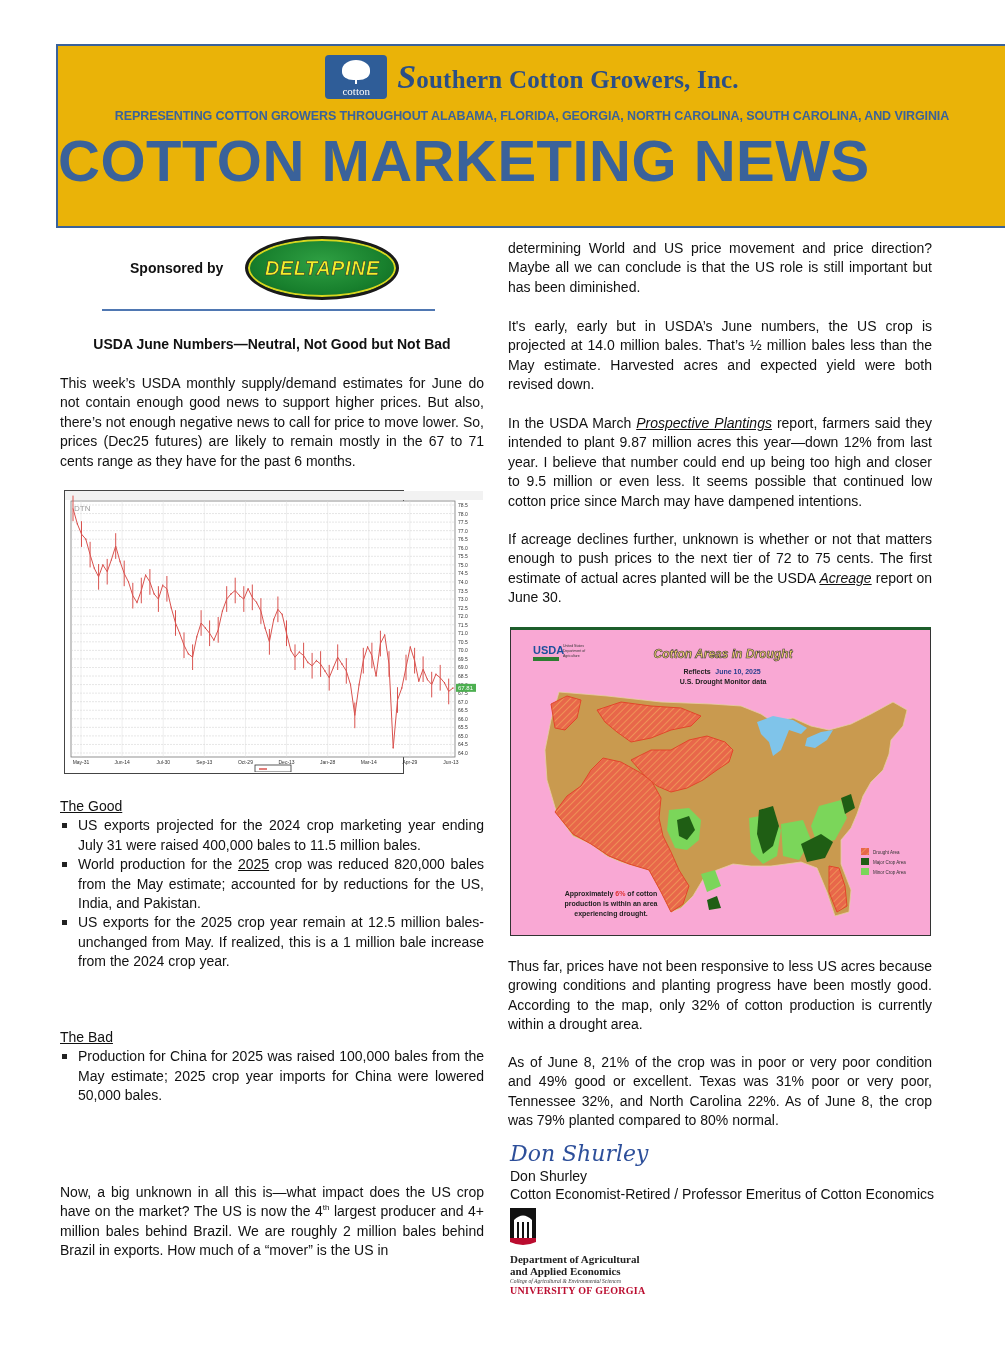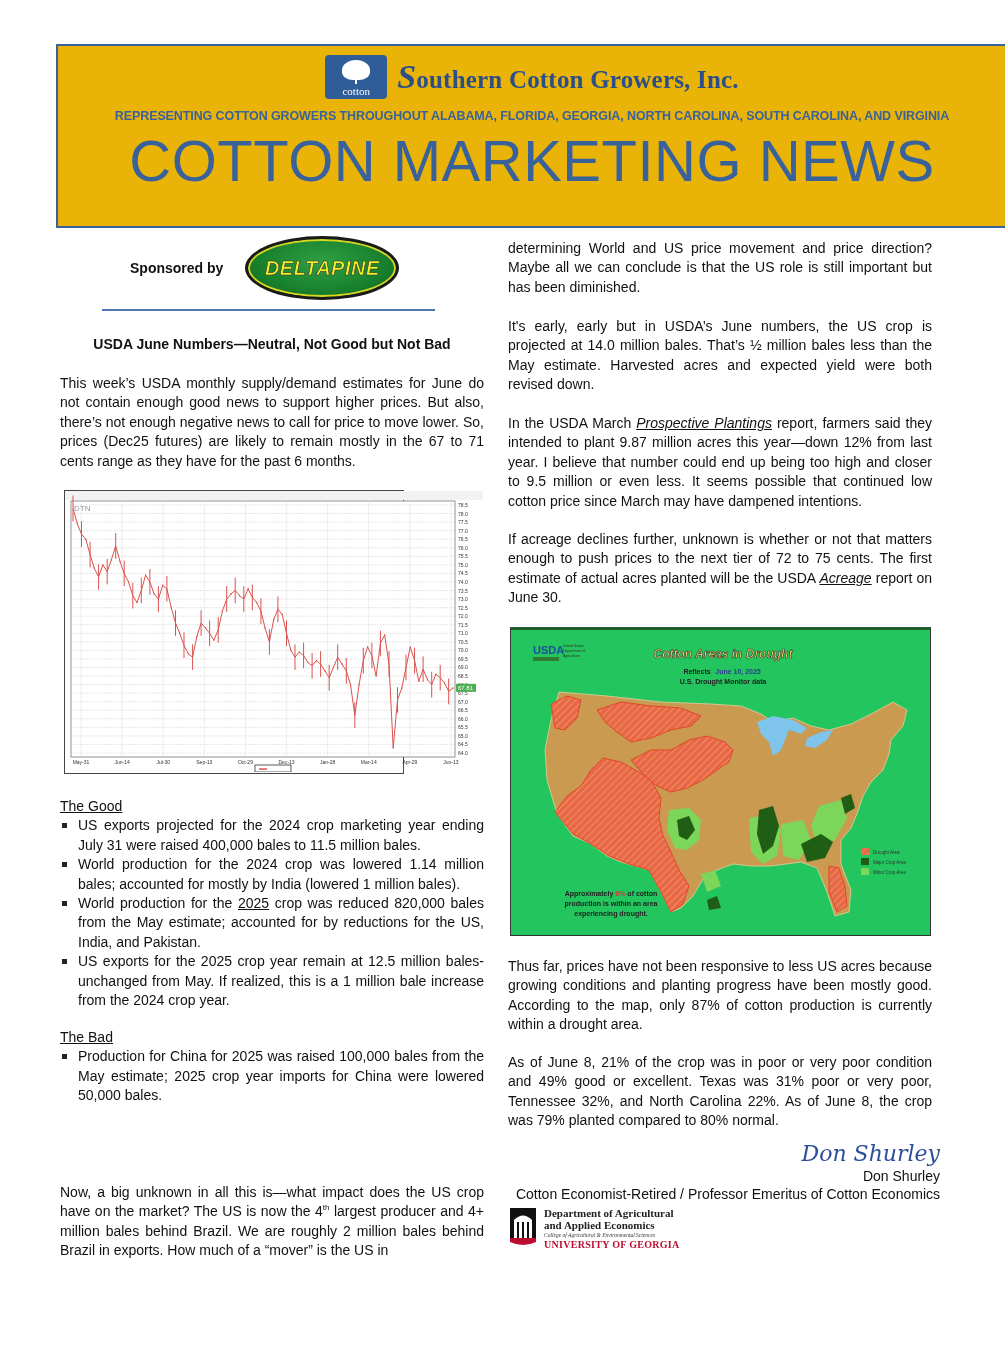--- a/index.html
+++ b/index.html
@@ -13,7 +13,7 @@
   .org-name { font-family: "Liberation Serif", serif; font-weight: bold; font-size: 25px; color: #2b4f86; letter-spacing: 0.2px; }
   .org-name .big-s { font-size: 34px; font-style: italic; }
   .tagline { position: absolute; left: 0; right: 0; top: 63px; text-align: center; font-size: 12.5px; font-weight: bold; color: #3a629a; letter-spacing: -0.1px; }
-  .big-title { position: absolute; left: 0; right: 0; top: 80px; text-align: center; font-size: 58px; font-weight: normal; color: #3a629a; letter-spacing: 0.5px; line-height: 70px; }
+  .big-title { position: absolute; left: 0; right: 0; top: 80px; text-align: left; font-size: 58px; font-weight: bold; color: #3a629a; letter-spacing: 0.5px; line-height: 70px; }
   .vol-bar { position: absolute; left: -2px; right: -2px; bottom: -2px; height: 36px; background: #3a629a; color: #fff; font-weight: bold; font-size: 16px; display: flex; justify-content: space-between; align-items: center; padding: 0 14px 0 10px; box-sizing: border-box; }
 
   .col { position: absolute; font-size: 14px; line-height: 19.4px; }

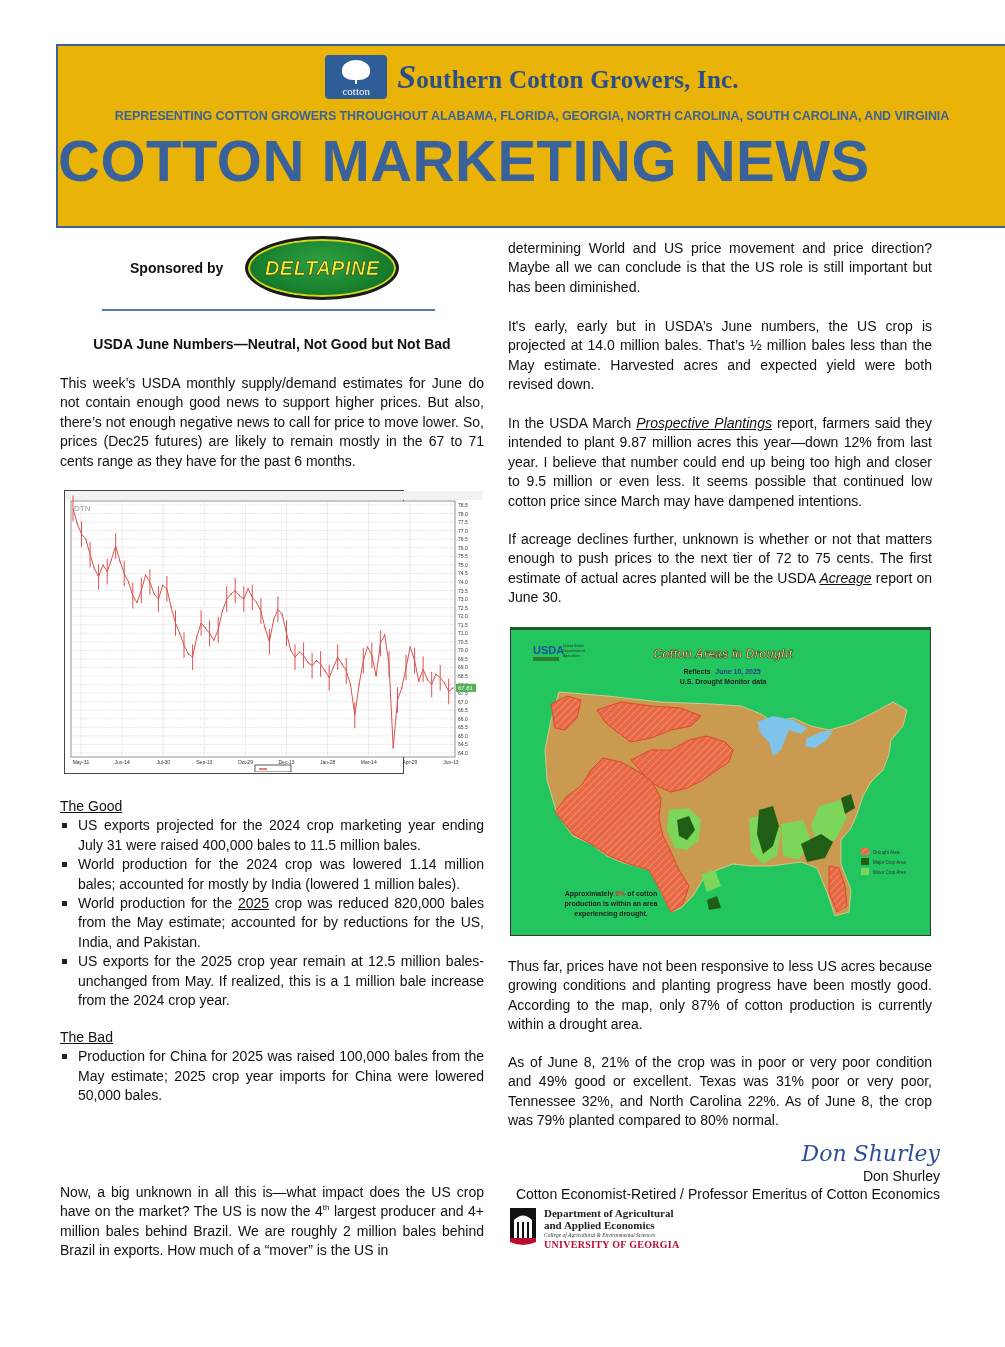--- a/index.html
+++ b/index.html
@@ -40,7 +40,7 @@
   .u { text-decoration: underline; margin-top: 18px; }
   .iu { text-decoration: underline; font-style: italic; }
 
-  .map-box { position: absolute; left: 510px; top: 627px; width: 421px; height: 309px; border: 1.5px solid #333; border-top: 3px solid #1d5e2b; box-sizing: border-box; background: #22c55e; overflow: hidden; }
+  .map-box { position: absolute; left: 510px; top: 627px; width: 421px; height: 309px; border: 1.5px solid #333; border-top: 3px solid #1d5e2b; box-sizing: border-box; background: #f9a8d4; overflow: hidden; }
 
   .sig-area { position: absolute; left: 510px; top: 1140px; width: 430px; text-align: right; }
   .signature { font-family: "DejaVu Serif", serif; font-style: italic; color: #2d4f9a; font-size: 22px; line-height: 28px; }

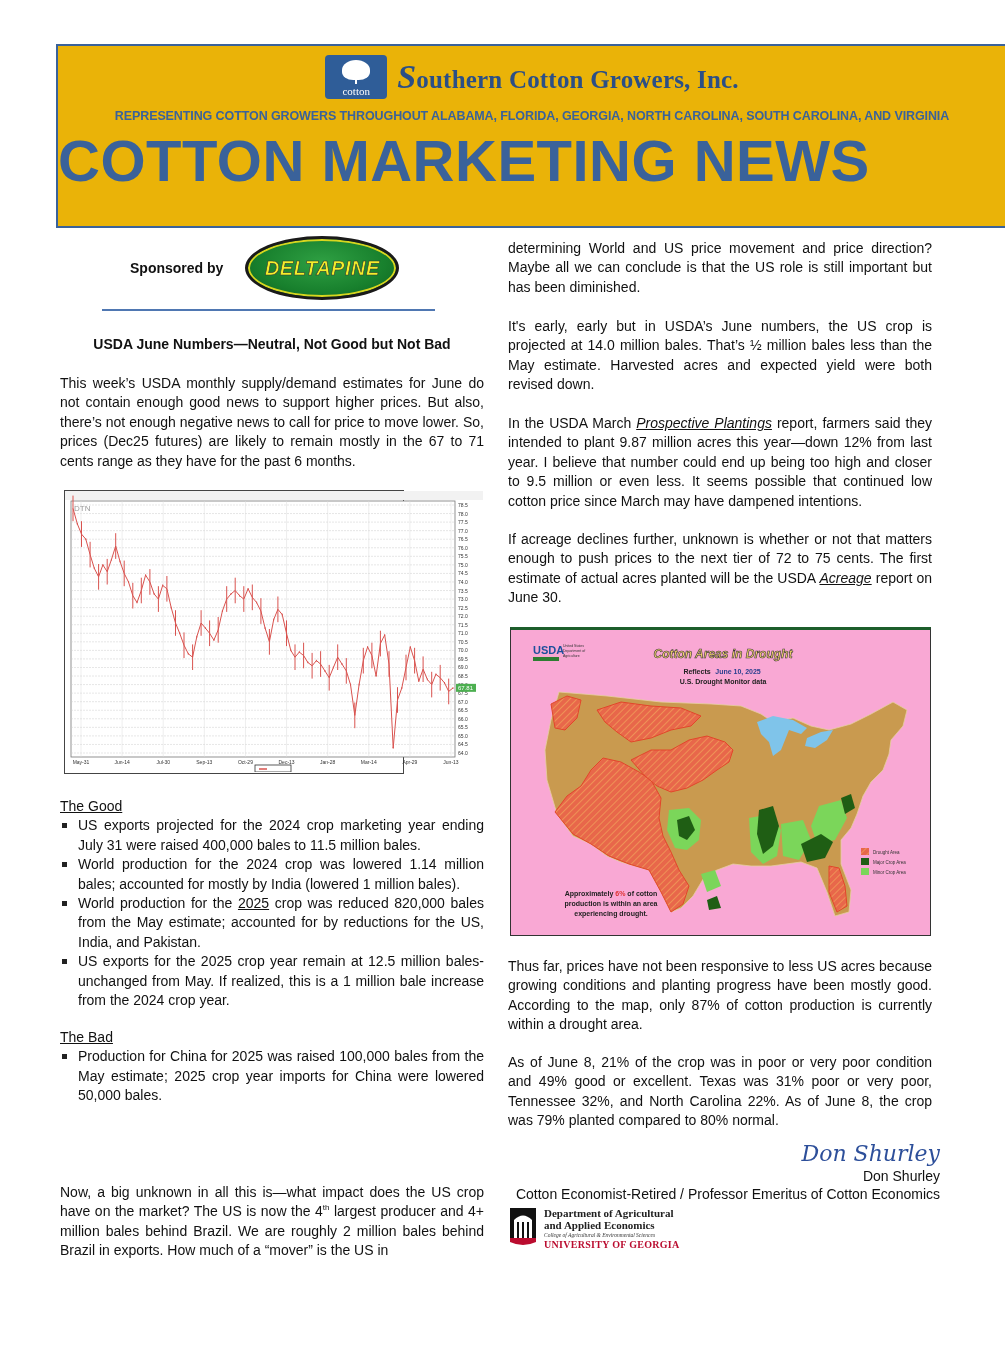--- a/index.html
+++ b/index.html
@@ -185,7 +185,6 @@
   <div class="section-head">The Good</div>
   <ul class="bullets">
     <li><span>US exports projected for the 2024 crop marketing year ending July 31 were raised 400,000 bales to 11.5 million bales.</span></li>
-    <li><span>World production for the 2024 crop was lowered 1.14 million bales; accounted for mostly by India (lowered 1 million bales).</span></li>
     <li><span>World production for the </span><span class="u">2025</span><span> crop was reduced 820,000 bales from the May estimate; accounted for by reductions for the US, India, and Pakistan.</span></li>
     <li><span>US exports for the 2025 crop year remain at 12.5 million bales- unchanged from May.  If realized, this is a 1 million bale increase from the 2024 crop year.</span></li>
   </ul>

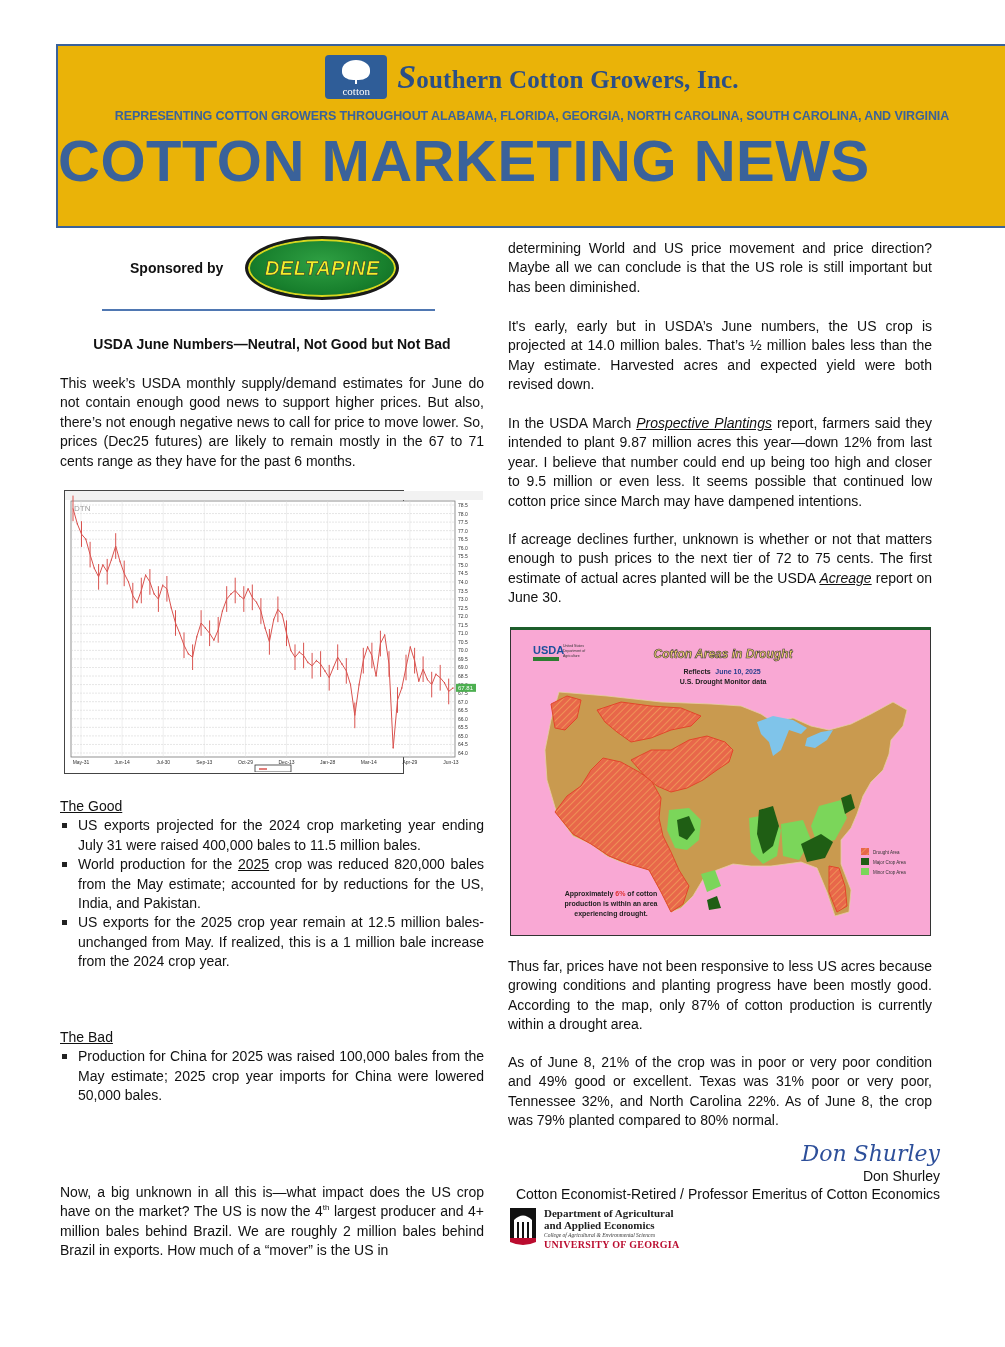--- a/index.html
+++ b/index.html
@@ -278,7 +278,7 @@
 </div>
 
 <div class="col right justify" style="top:957px;">
-  <p>Thus far, prices have not been responsive to less US acres because growing conditions and planting progress have been mostly good. According to the map, only 87% of cotton production is currently within a drought area.</p>
+  <p>Thus far, prices have not been responsive to less US acres because growing conditions and planting progress have been mostly good. According to the map, only 32% of cotton production is currently within a drought area.</p>
 </div>
 
 <div class="col right justify" style="top:1053px;">

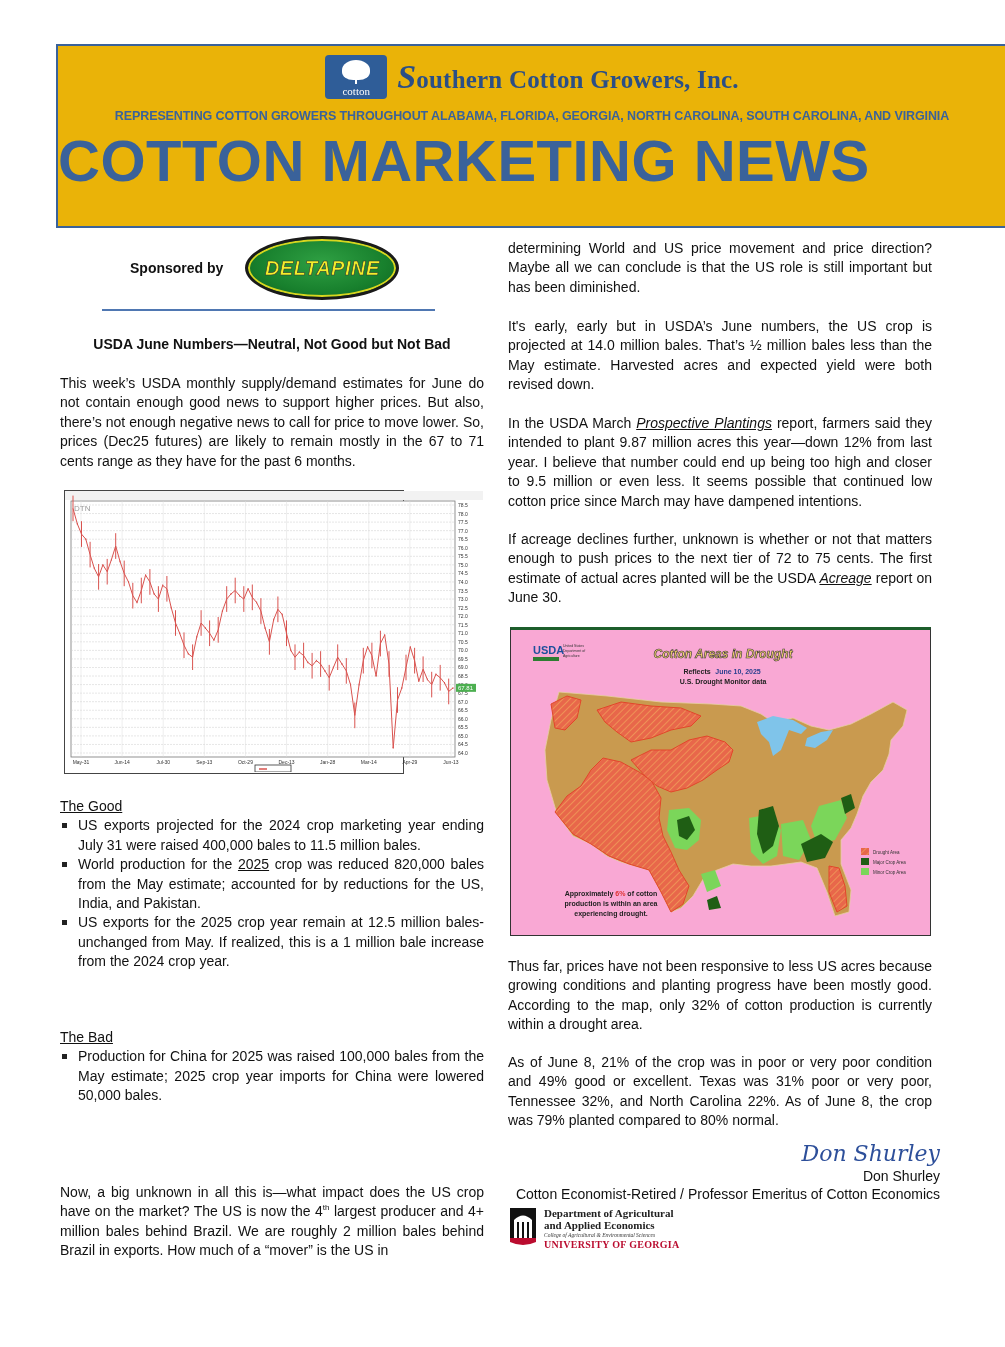--- a/index.html
+++ b/index.html
@@ -42,7 +42,7 @@
 
   .map-box { position: absolute; left: 510px; top: 627px; width: 421px; height: 309px; border: 1.5px solid #333; border-top: 3px solid #1d5e2b; box-sizing: border-box; background: #f9a8d4; overflow: hidden; }
 
-  .sig-area { position: absolute; left: 510px; top: 1140px; width: 430px; text-align: right; }
+  .sig-area { position: absolute; left: 510px; top: 1140px; width: 430px; }
   .signature { font-family: "DejaVu Serif", serif; font-style: italic; color: #2d4f9a; font-size: 22px; line-height: 28px; }
   .uga { position: absolute; left: 510px; top: 1208px; display: flex; gap: 8px; align-items: flex-start; }
   .arch { width: 26px; height: 38px; }

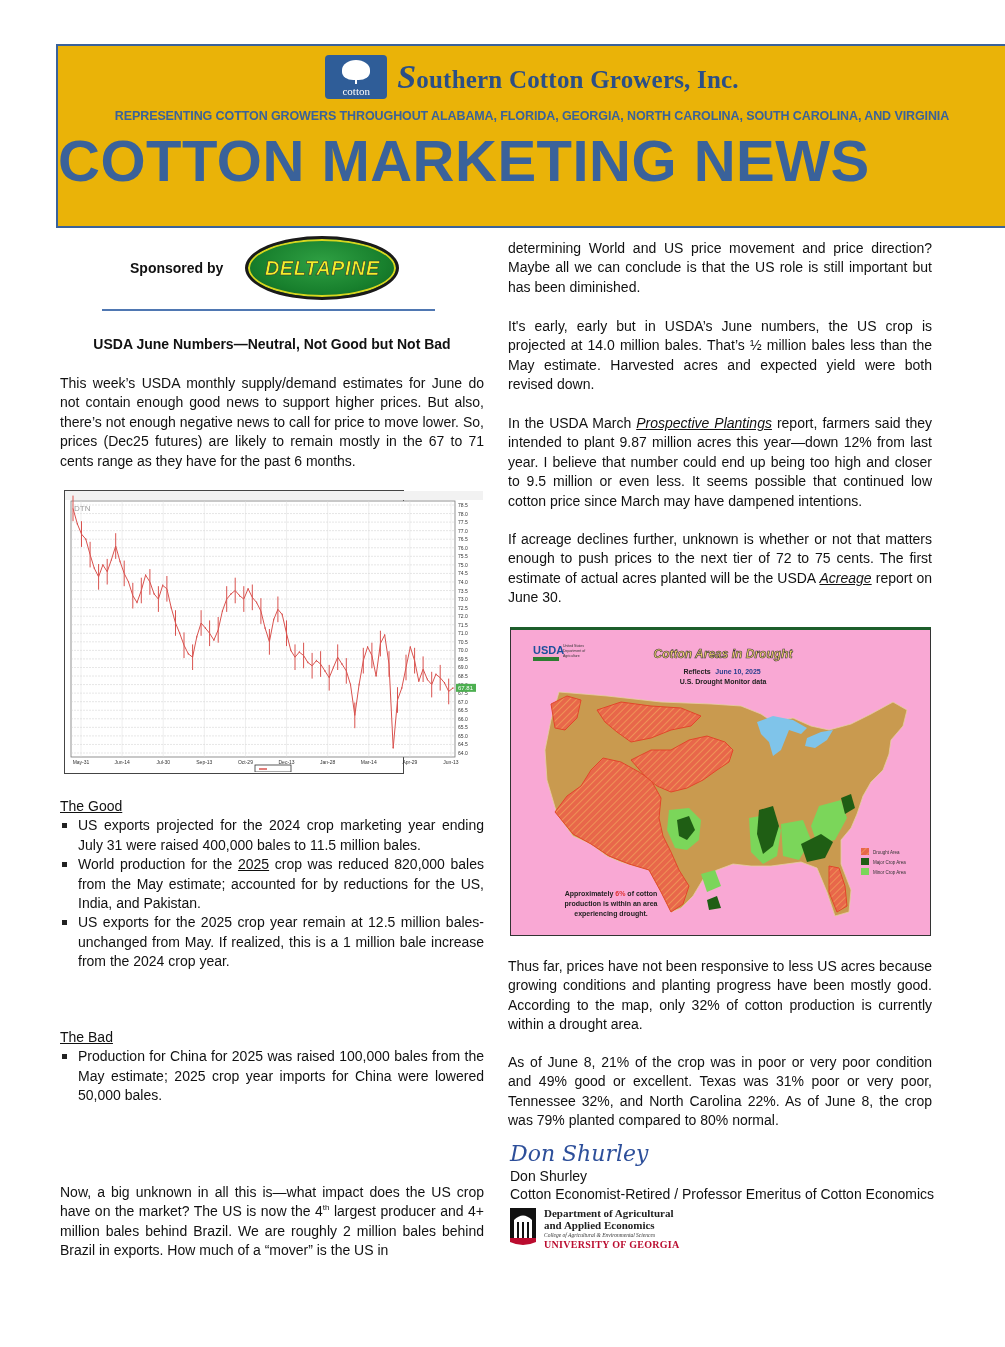--- a/index.html
+++ b/index.html
@@ -44,7 +44,7 @@
 
   .sig-area { position: absolute; left: 510px; top: 1140px; width: 430px; }
   .signature { font-family: "DejaVu Serif", serif; font-style: italic; color: #2d4f9a; font-size: 22px; line-height: 28px; }
-  .uga { position: absolute; left: 510px; top: 1208px; display: flex; gap: 8px; align-items: flex-start; }
+  .uga { position: absolute; left: 510px; top: 1208px; display: flex; gap: 8px; align-items: flex-start; flex-direction: column; }
   .arch { width: 26px; height: 38px; }
   .uga-text .d1 { font-family: "Liberation Serif", serif; font-weight: bold; font-size: 11px; line-height: 11.5px; color: #222; }
   .uga-text .d2 { font-family: "Liberation Serif", serif; font-style: italic; font-size: 5.5px; color: #333; line-height: 8px; }

